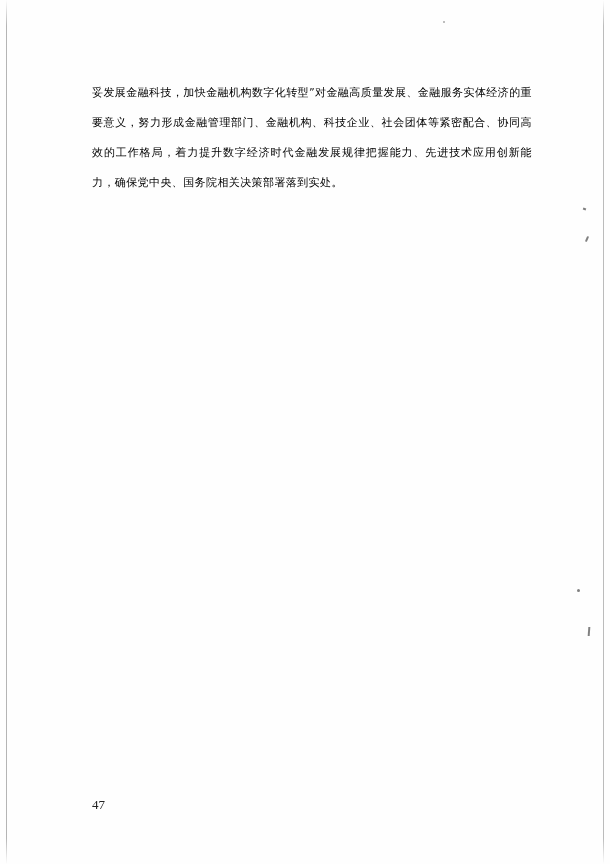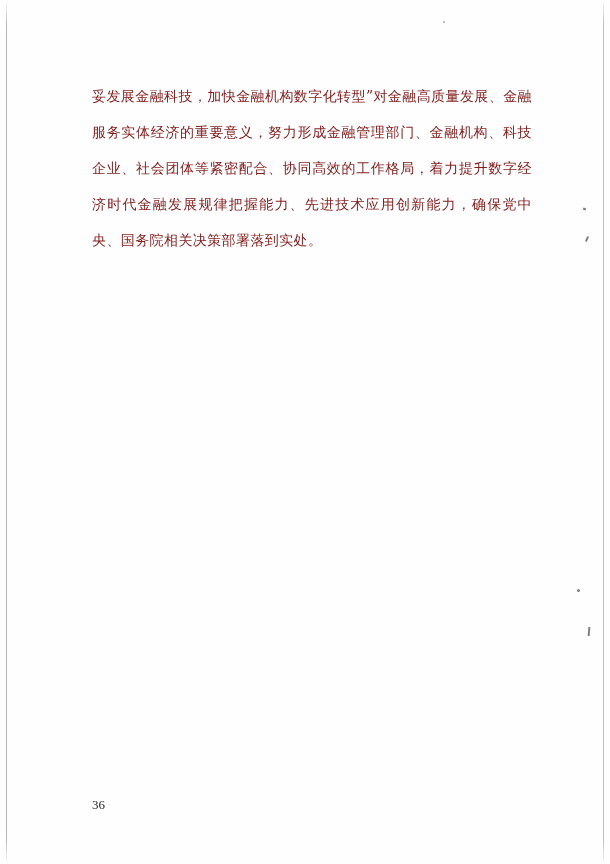--- a/index.html
+++ b/index.html
@@ -43,9 +43,9 @@
   }
   .paragraph {
     font-family: "DejaVu Serif", "Liberation Serif", serif;
-    font-size: 14px;
-    line-height: 36px;
-    color: #7f1d1d;
+    font-size: 11px;
+    line-height: 30px;
+    color: #000000;
     text-align: justify;
     text-justify: inter-character;
     letter-spacing: 0.4px;

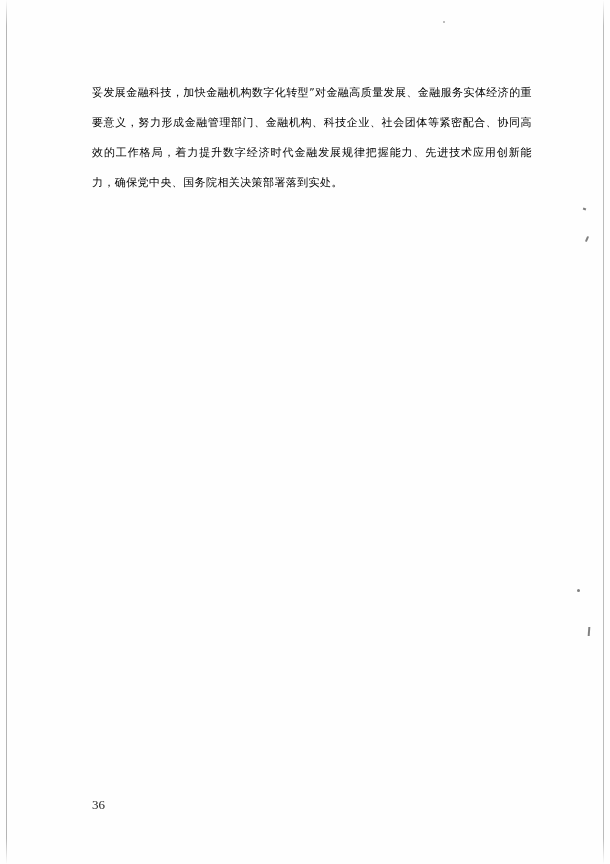--- a/index.html
+++ b/index.html
@@ -90,7 +90,7 @@
     <p class="paragraph">妥发展金融科技，加快金融机构数字化转型”对金融高质量发展、金融服务实体经济的重要意义，努力形成金融管理部门、金融机构、科技企业、社会团体等紧密配合、协同高效的工作格局，着力提升数字经济时代金融发展规律把握能力、先进技术应用创新能力，确保党中央、国务院相关决策部署落到实处。</p>
   </div>
 
-  <div class="page-number">36</div>
+  <div class="page-number">47</div>
 
 </div>
 

